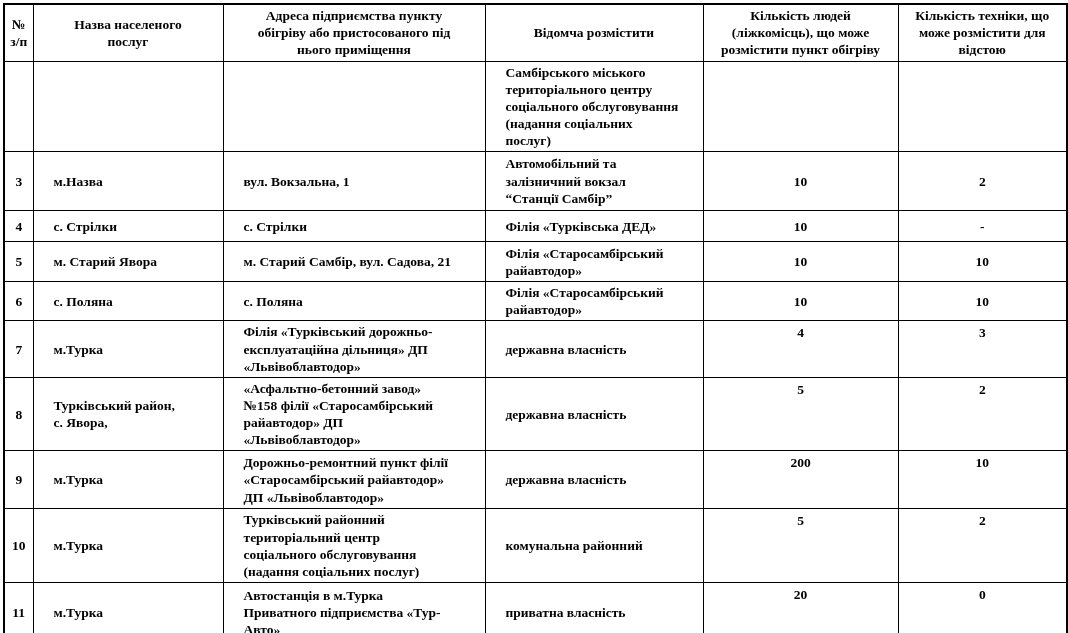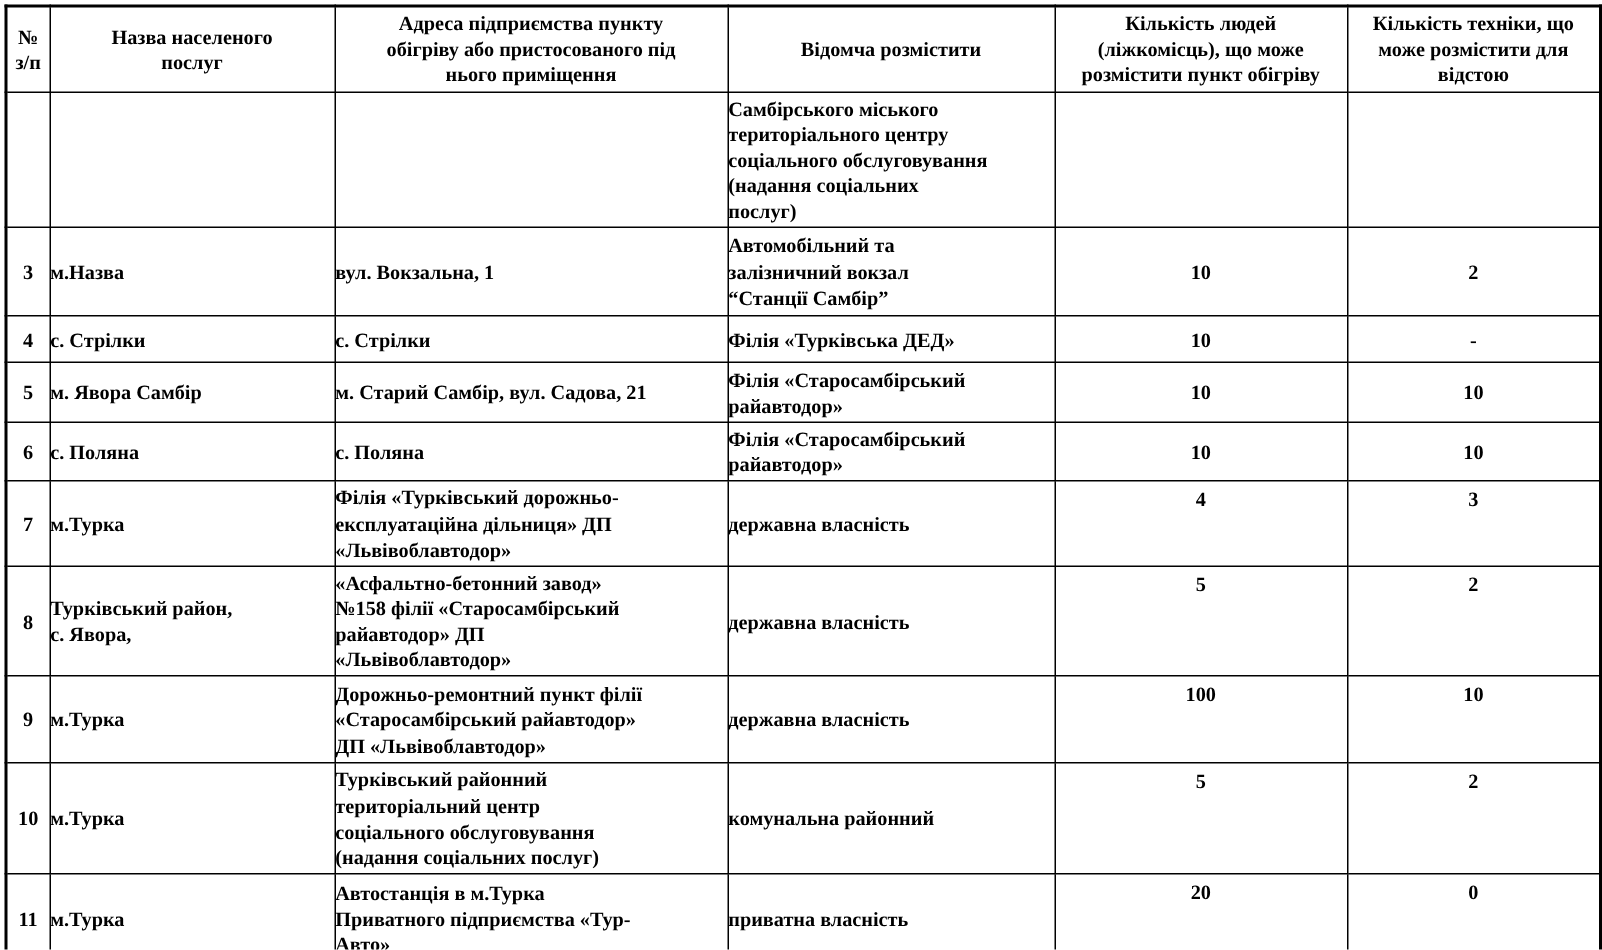--- a/index.html
+++ b/index.html
@@ -36,7 +36,7 @@
   td {
     font-size: 13.5px;
     vertical-align: middle;
-    padding: 2px 4px 2px 0;
+    padding: 2px 4px 2px 20px;
   }
   td.c-num { text-align: center; padding: 2px 1px; }
   td.c-people, td.c-veh { text-align: center; padding: 2px 3px; }

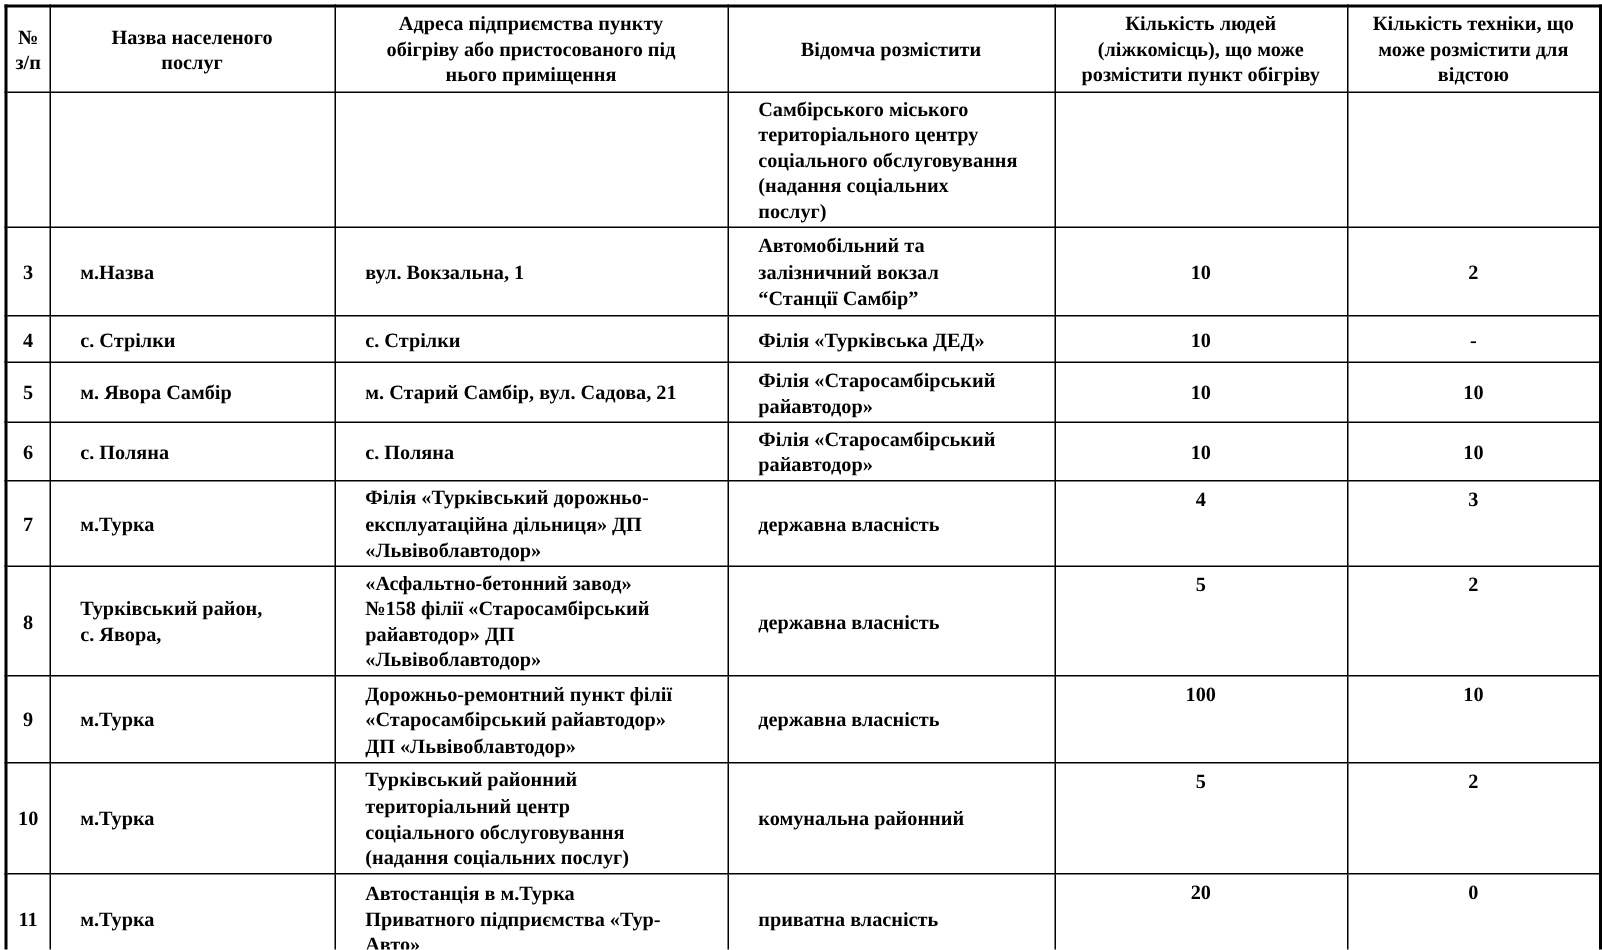--- a/index.html
+++ b/index.html
@@ -105,7 +105,7 @@
     </tr>
     <tr style="height:40px">
       <td class="c-num">5</td>
-      <td>м. Явора Самбір</td>
+      <td>м. Старий Явора</td>
       <td>м. Старий Самбір, вул. Садова, 21</td>
       <td>Філія «Старосамбірський
 райавтодор»</td>

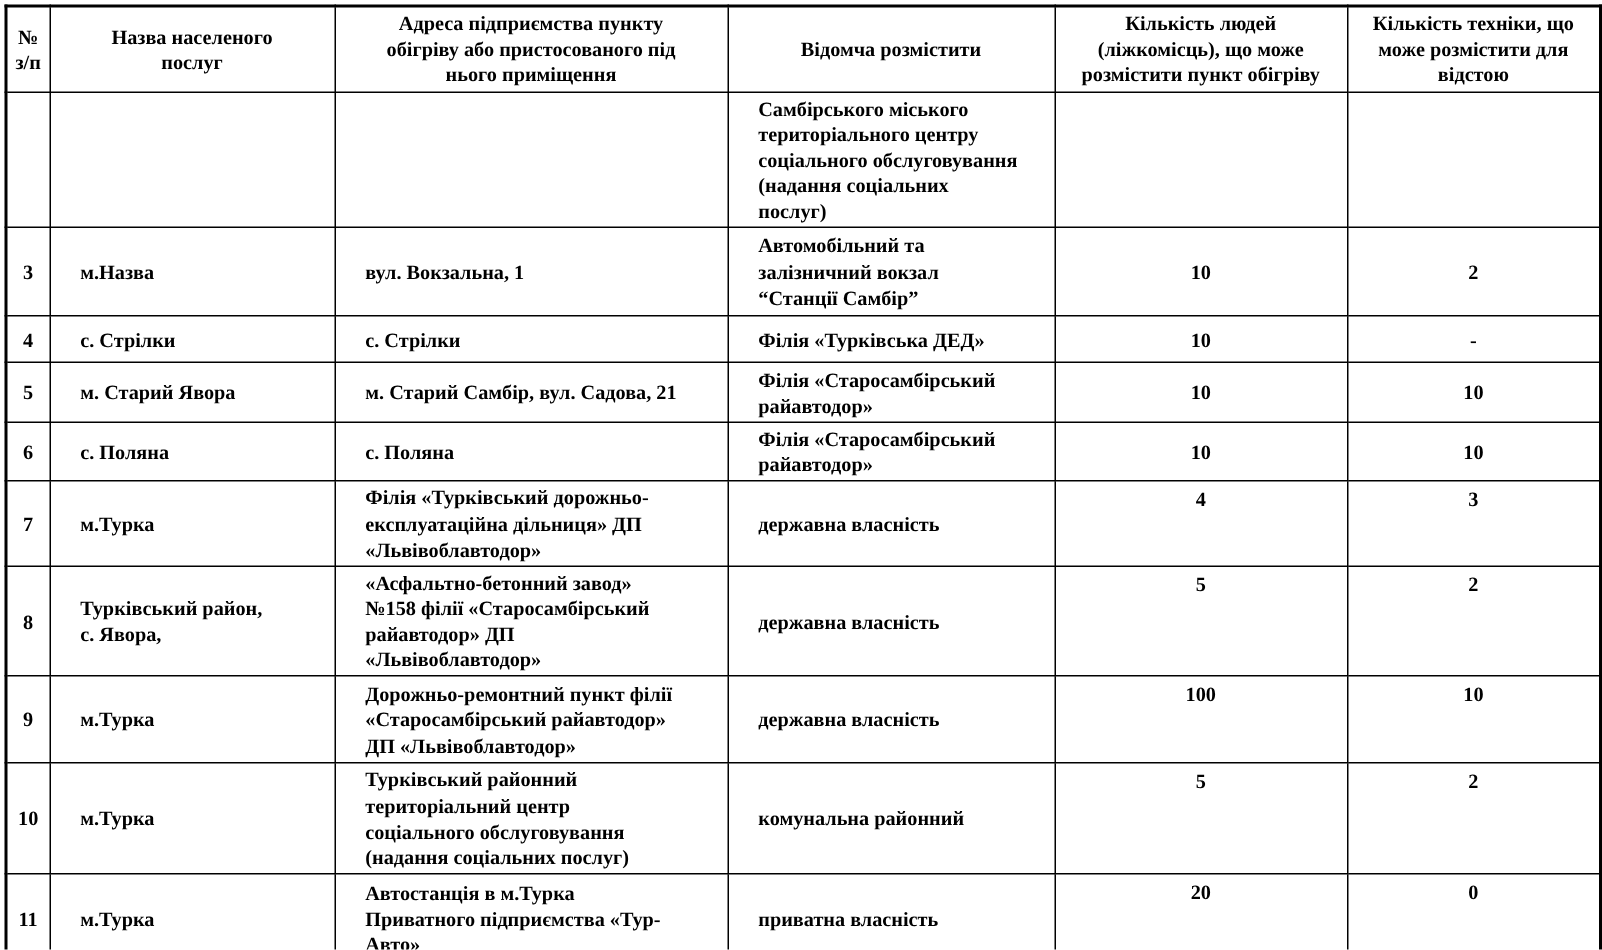--- a/index.html
+++ b/index.html
@@ -150,7 +150,7 @@
 «Старосамбірський райавтодор»
 ДП «Львівоблавтодор»</td>
       <td>державна власність</td>
-      <td class="c-people va-top">100</td>
+      <td class="c-people va-top">200</td>
       <td class="c-veh va-top">10</td>
     </tr>
     <tr style="height:72px">

